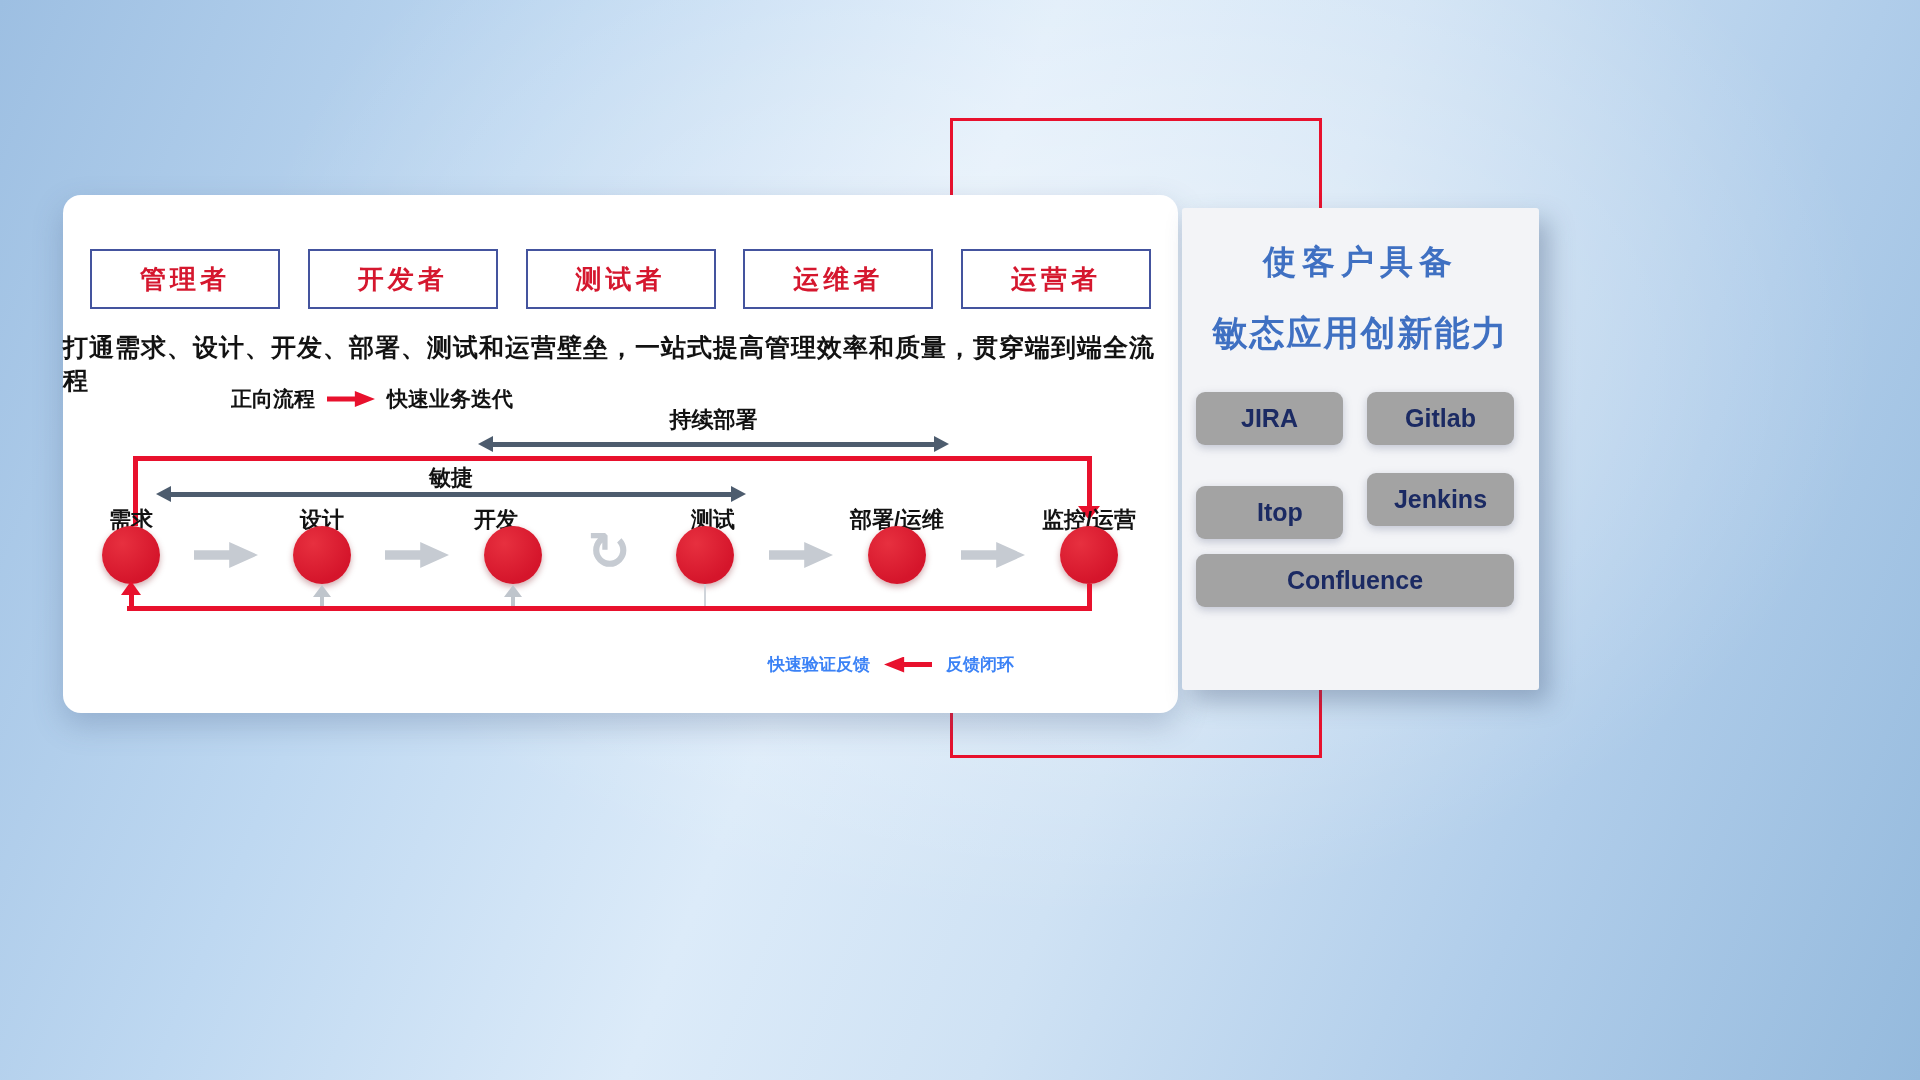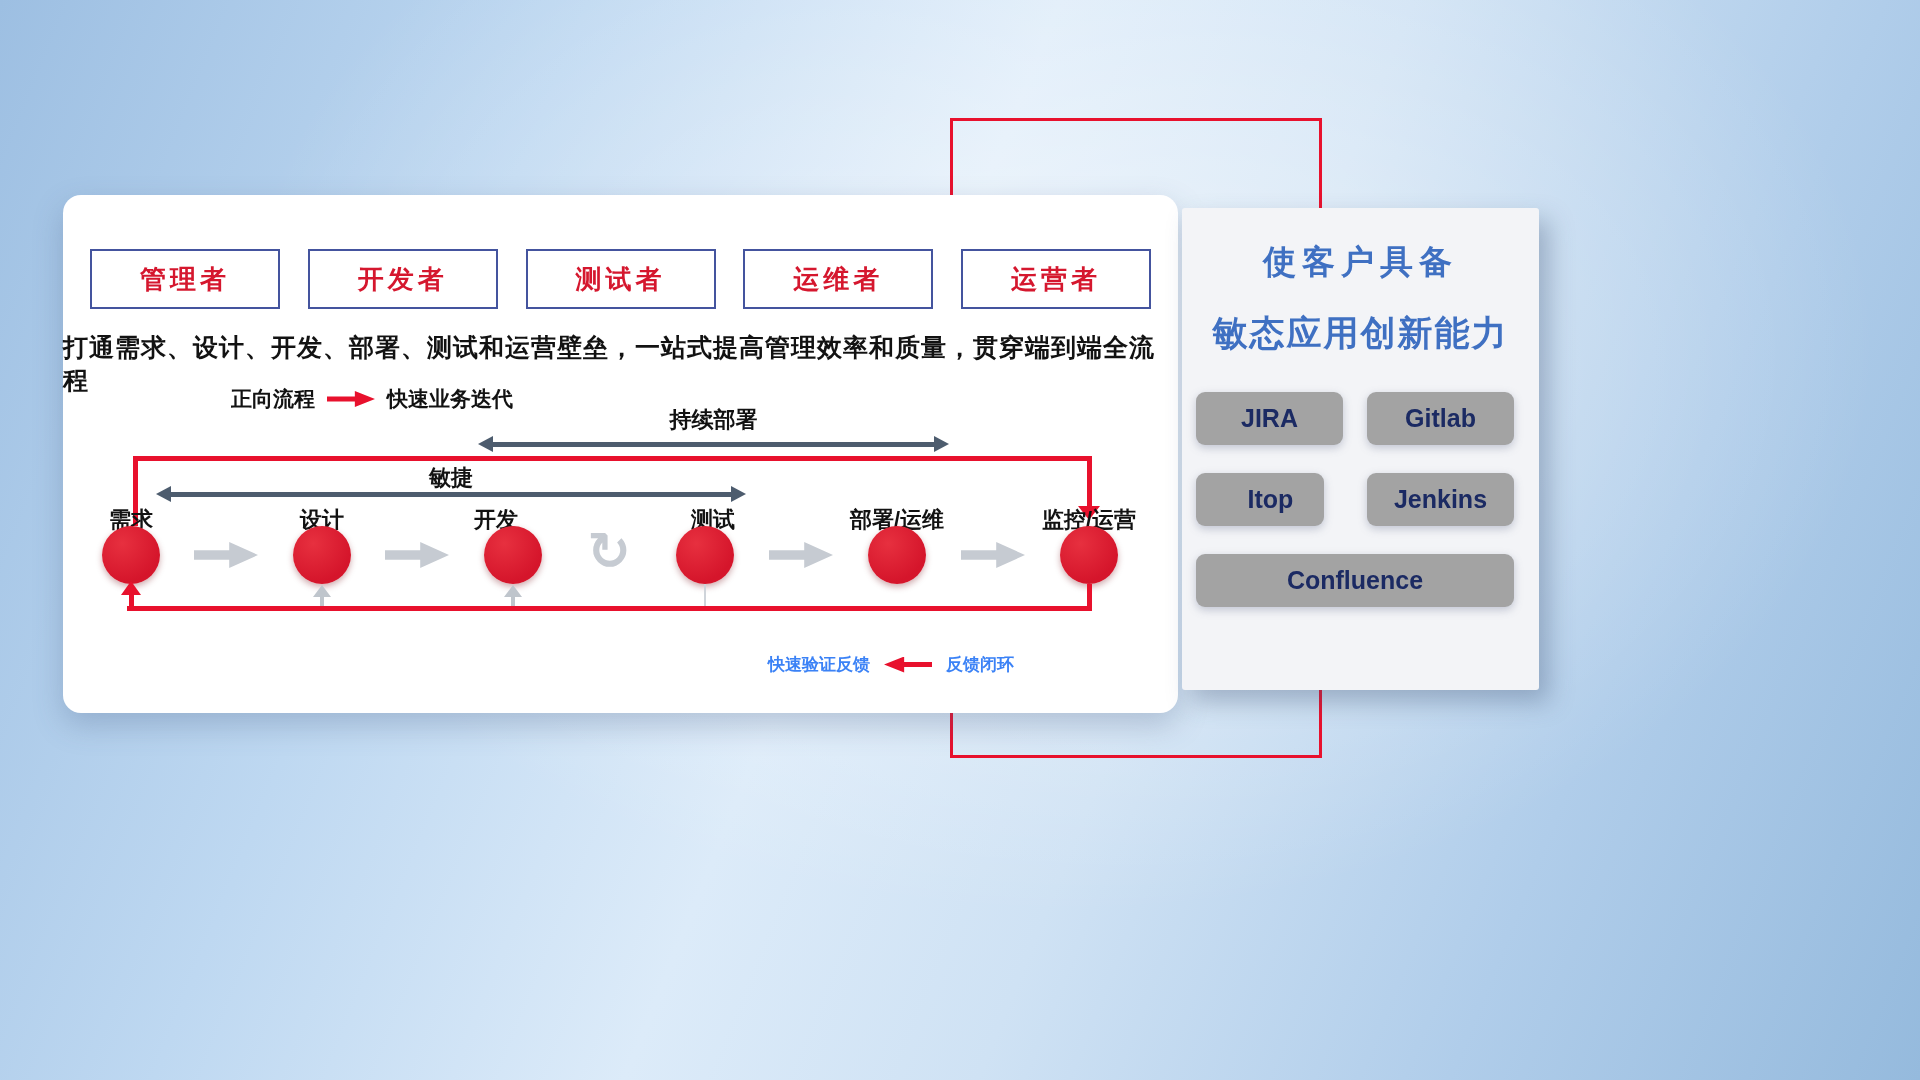--- a/index.html
+++ b/index.html
@@ -192,7 +192,7 @@
 
   <div class="tool-chip" style="left:14px;top:184px;width:147px;">JIRA</div>
   <div class="tool-chip" style="left:185px;top:184px;width:147px;">Gitlab</div>
-  <div class="tool-chip" style="left:14px;top:265px;width:128px;padding-left:21px;">Itop</div>
+  <div class="tool-chip" style="left:14px;top:278px;width:147px;padding-left:21px;">Itop</div>
   <div class="tool-chip" style="left:185px;top:265px;width:147px;">Jenkins</div>
   <div class="tool-chip" style="left:14px;top:346px;width:318px;">Confluence</div>
 </div>

